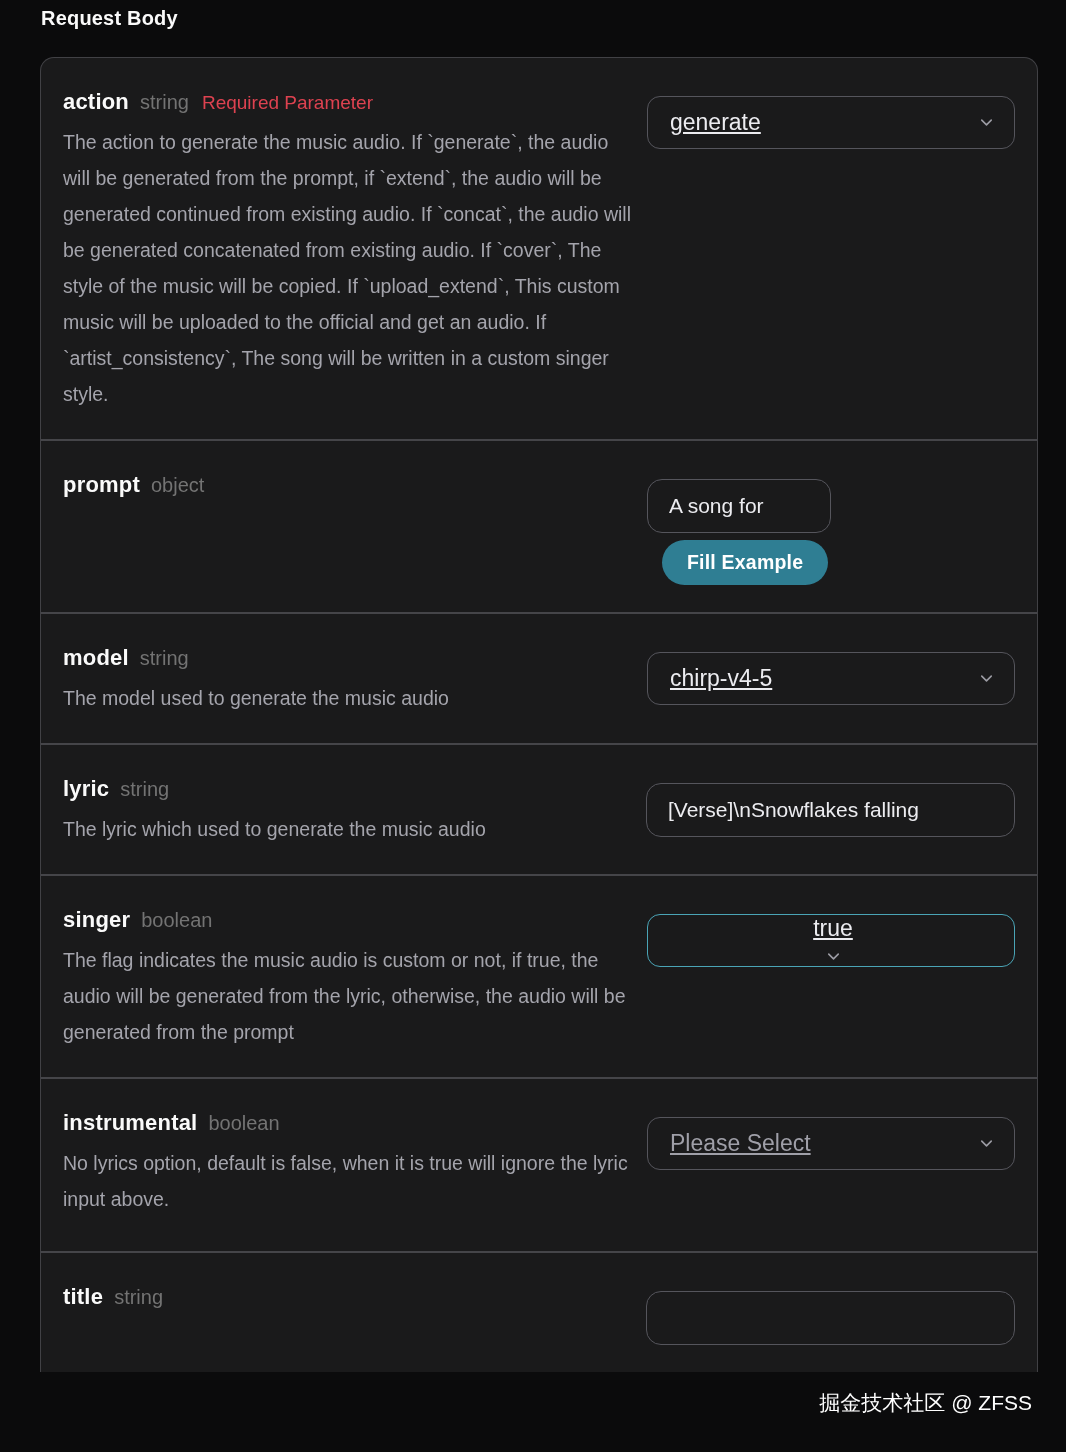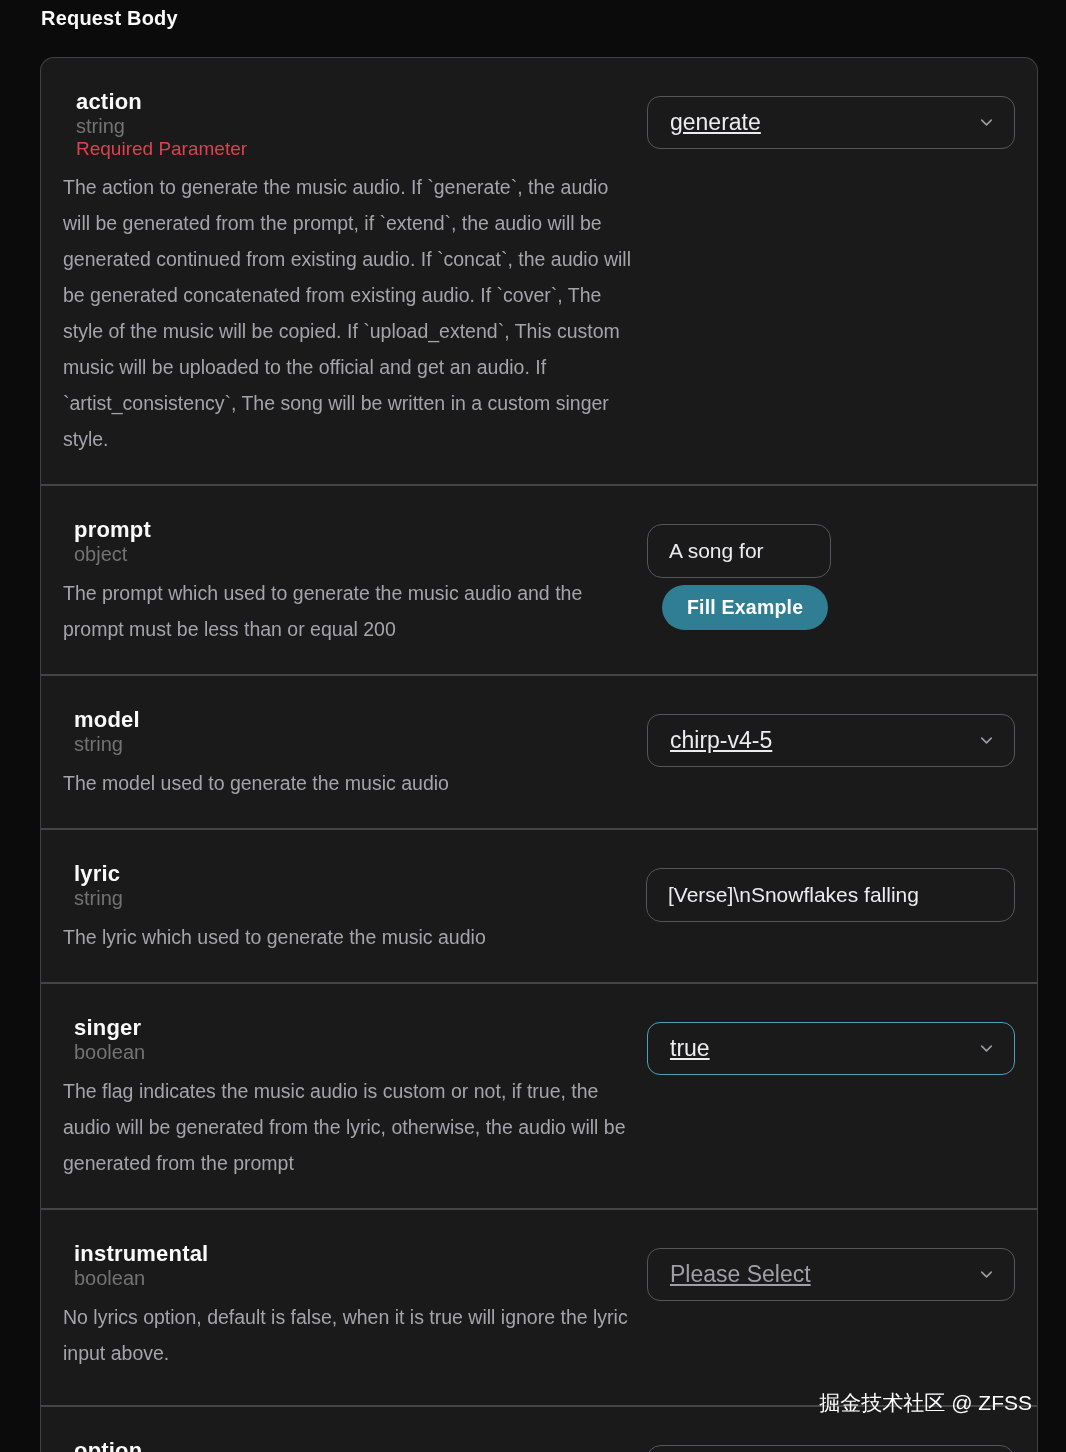--- a/index.html
+++ b/index.html
@@ -36,7 +36,7 @@
   .section + .section { border-top: 2px solid #454549; }
   .sec-left { flex: 1 1 auto; min-width: 0; padding-right: 14px; }
   .sec-right { flex: 0 0 368px; padding-top: 7px; }
-  .param-head { display: flex; align-items: baseline; margin-bottom: 9px; flex-direction: column; }
+  .param-head { display: flex; align-items: baseline; margin-bottom: 9px; }
   .param-name {
     color: #fafafa; font-size: 22px; font-weight: 700; letter-spacing: 0.2px;
   }

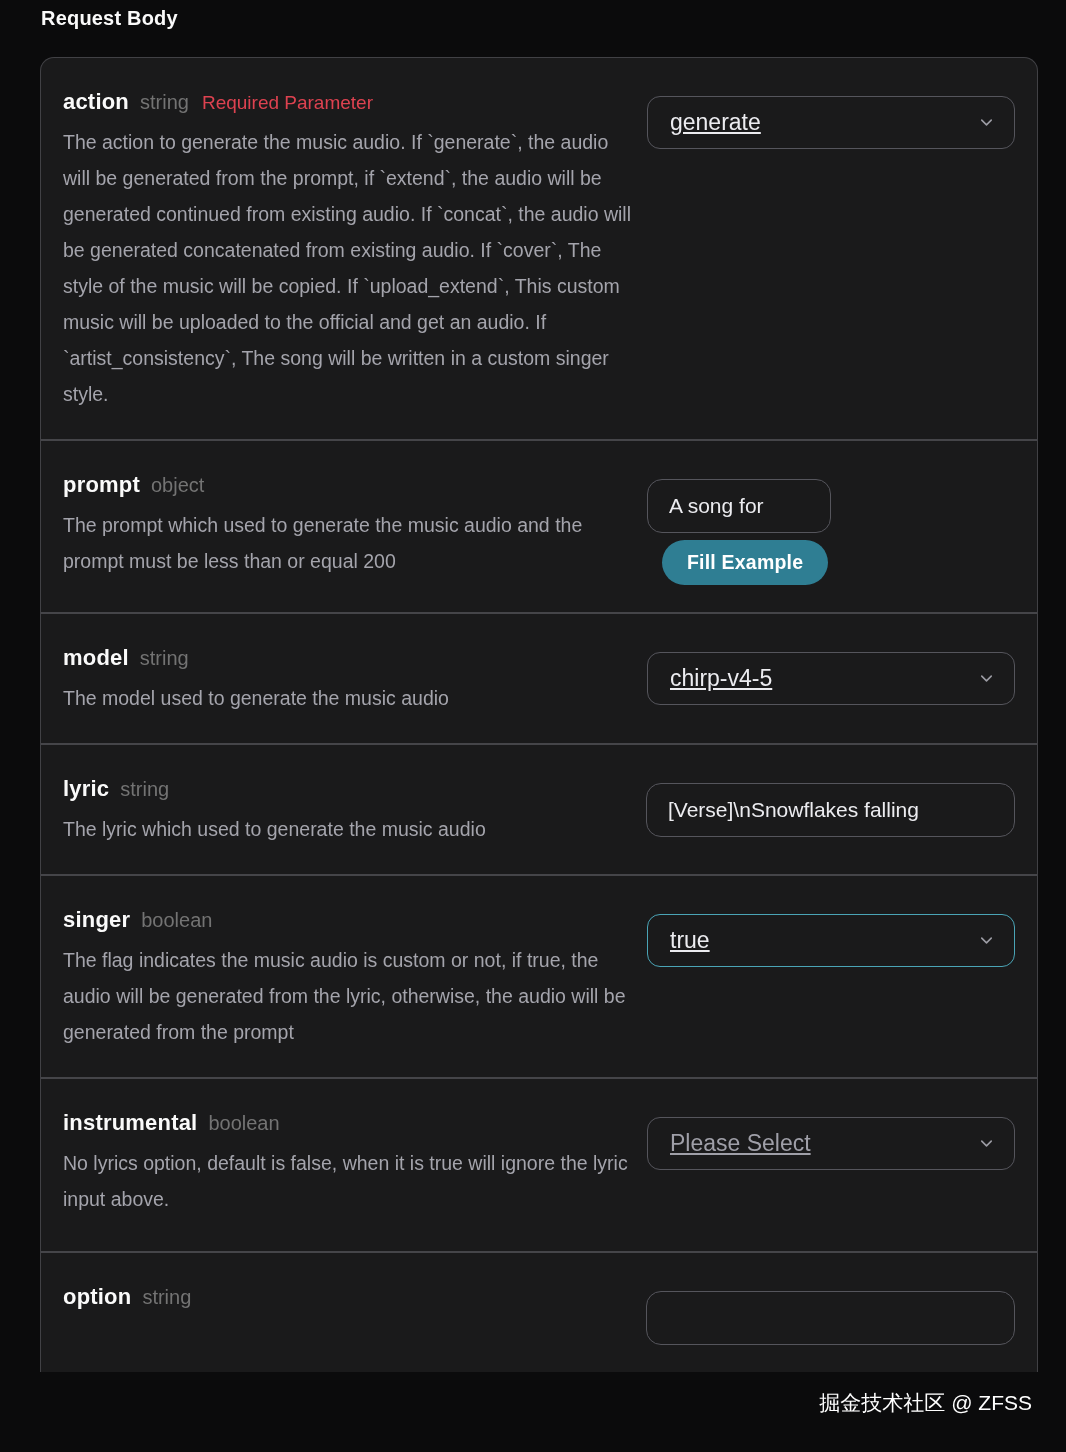--- a/index.html
+++ b/index.html
@@ -142,7 +142,6 @@
         <span class="param-name">prompt</span>
         <span class="param-type">object</span>
       </div>
-      <div class="param-desc">The prompt which used to generate the music audio and the prompt must be less than or equal 200</div>
     </div>
     <div class="sec-right">
       <input class="text-input input-small" value="A song for" style="">

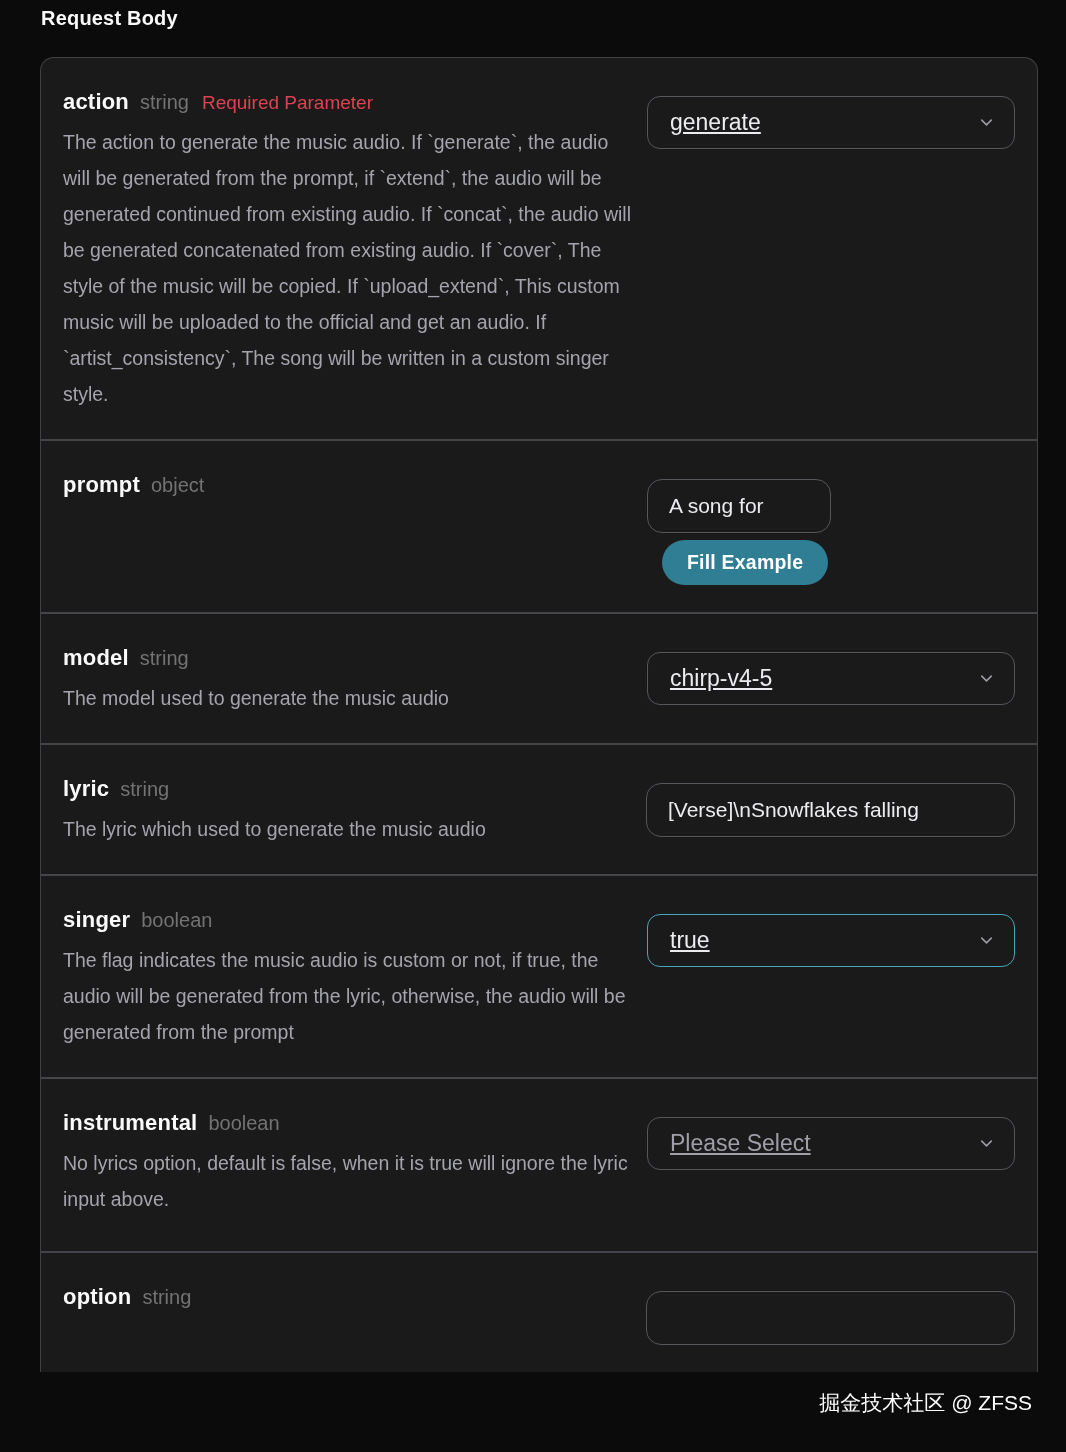--- a/index.html
+++ b/index.html
@@ -60,7 +60,7 @@
     background: transparent;
     cursor: pointer;
   }
-  .select.focused { border: 1px solid #4aa4b6; }
+  .select.focused { border: 1px solid #4aa4b6; flex-direction: column; }
   .select-value {
     flex: 1 1 auto;
     color: #ececf0; font-size: 23px;

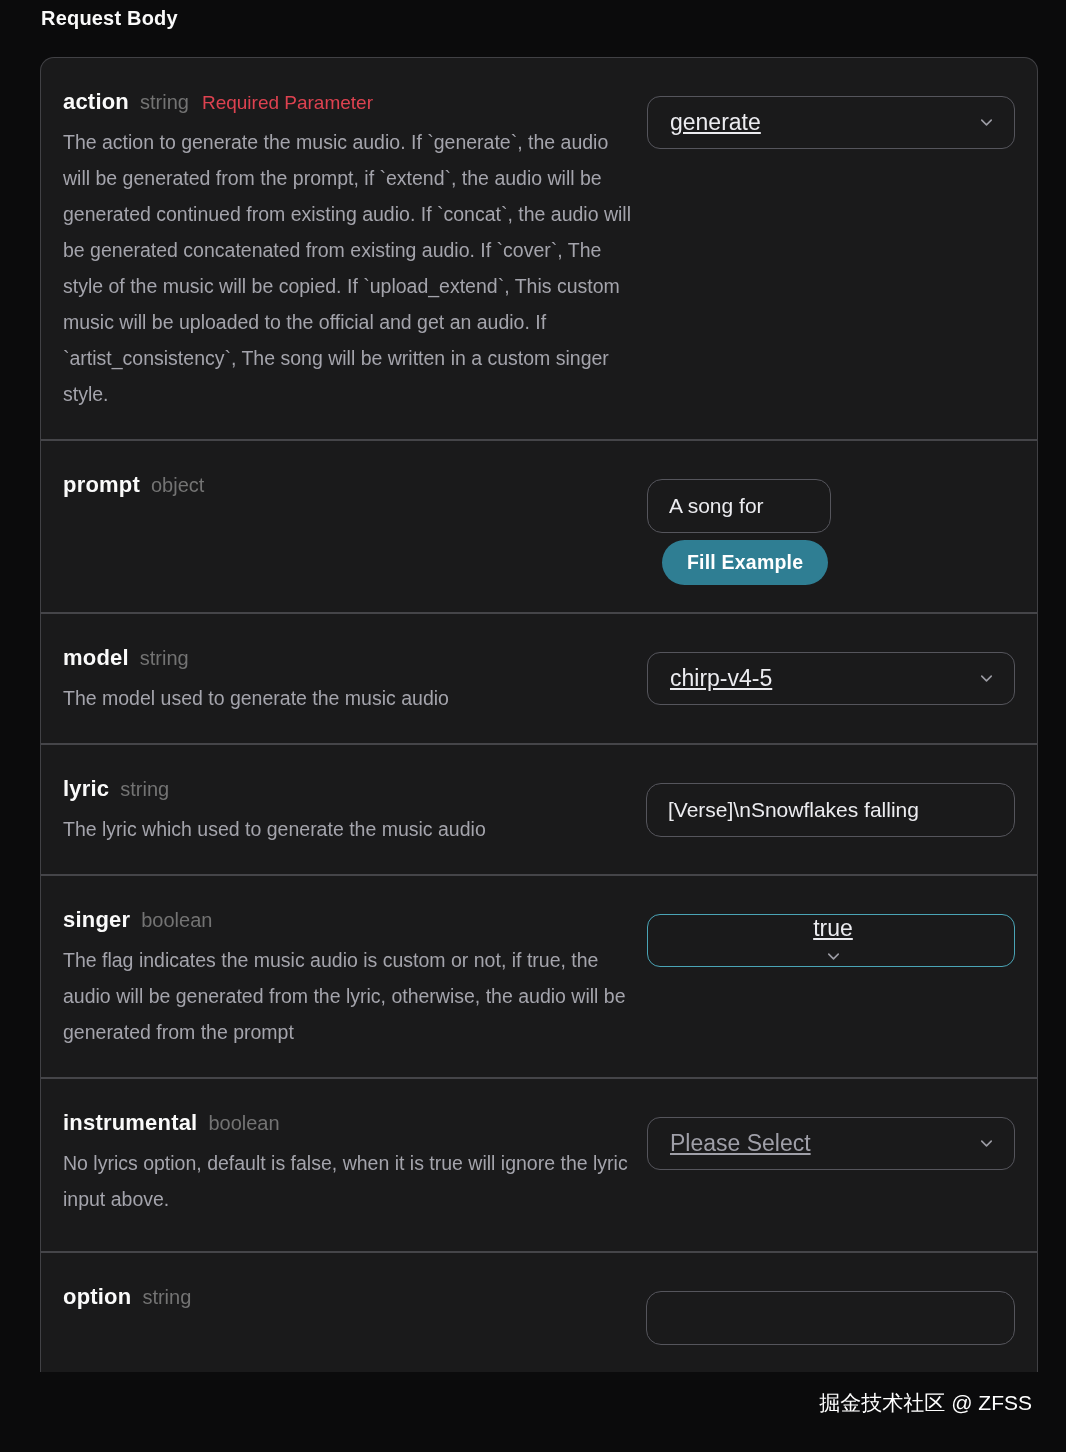--- a/index.html
+++ b/index.html
@@ -226,7 +226,7 @@
   <div class="section">
     <div class="sec-left">
       <div class="param-head">
-        <span class="param-name">option</span>
+        <span class="param-name">title</span>
         <span class="param-type">string</span>
       </div>
     </div>

